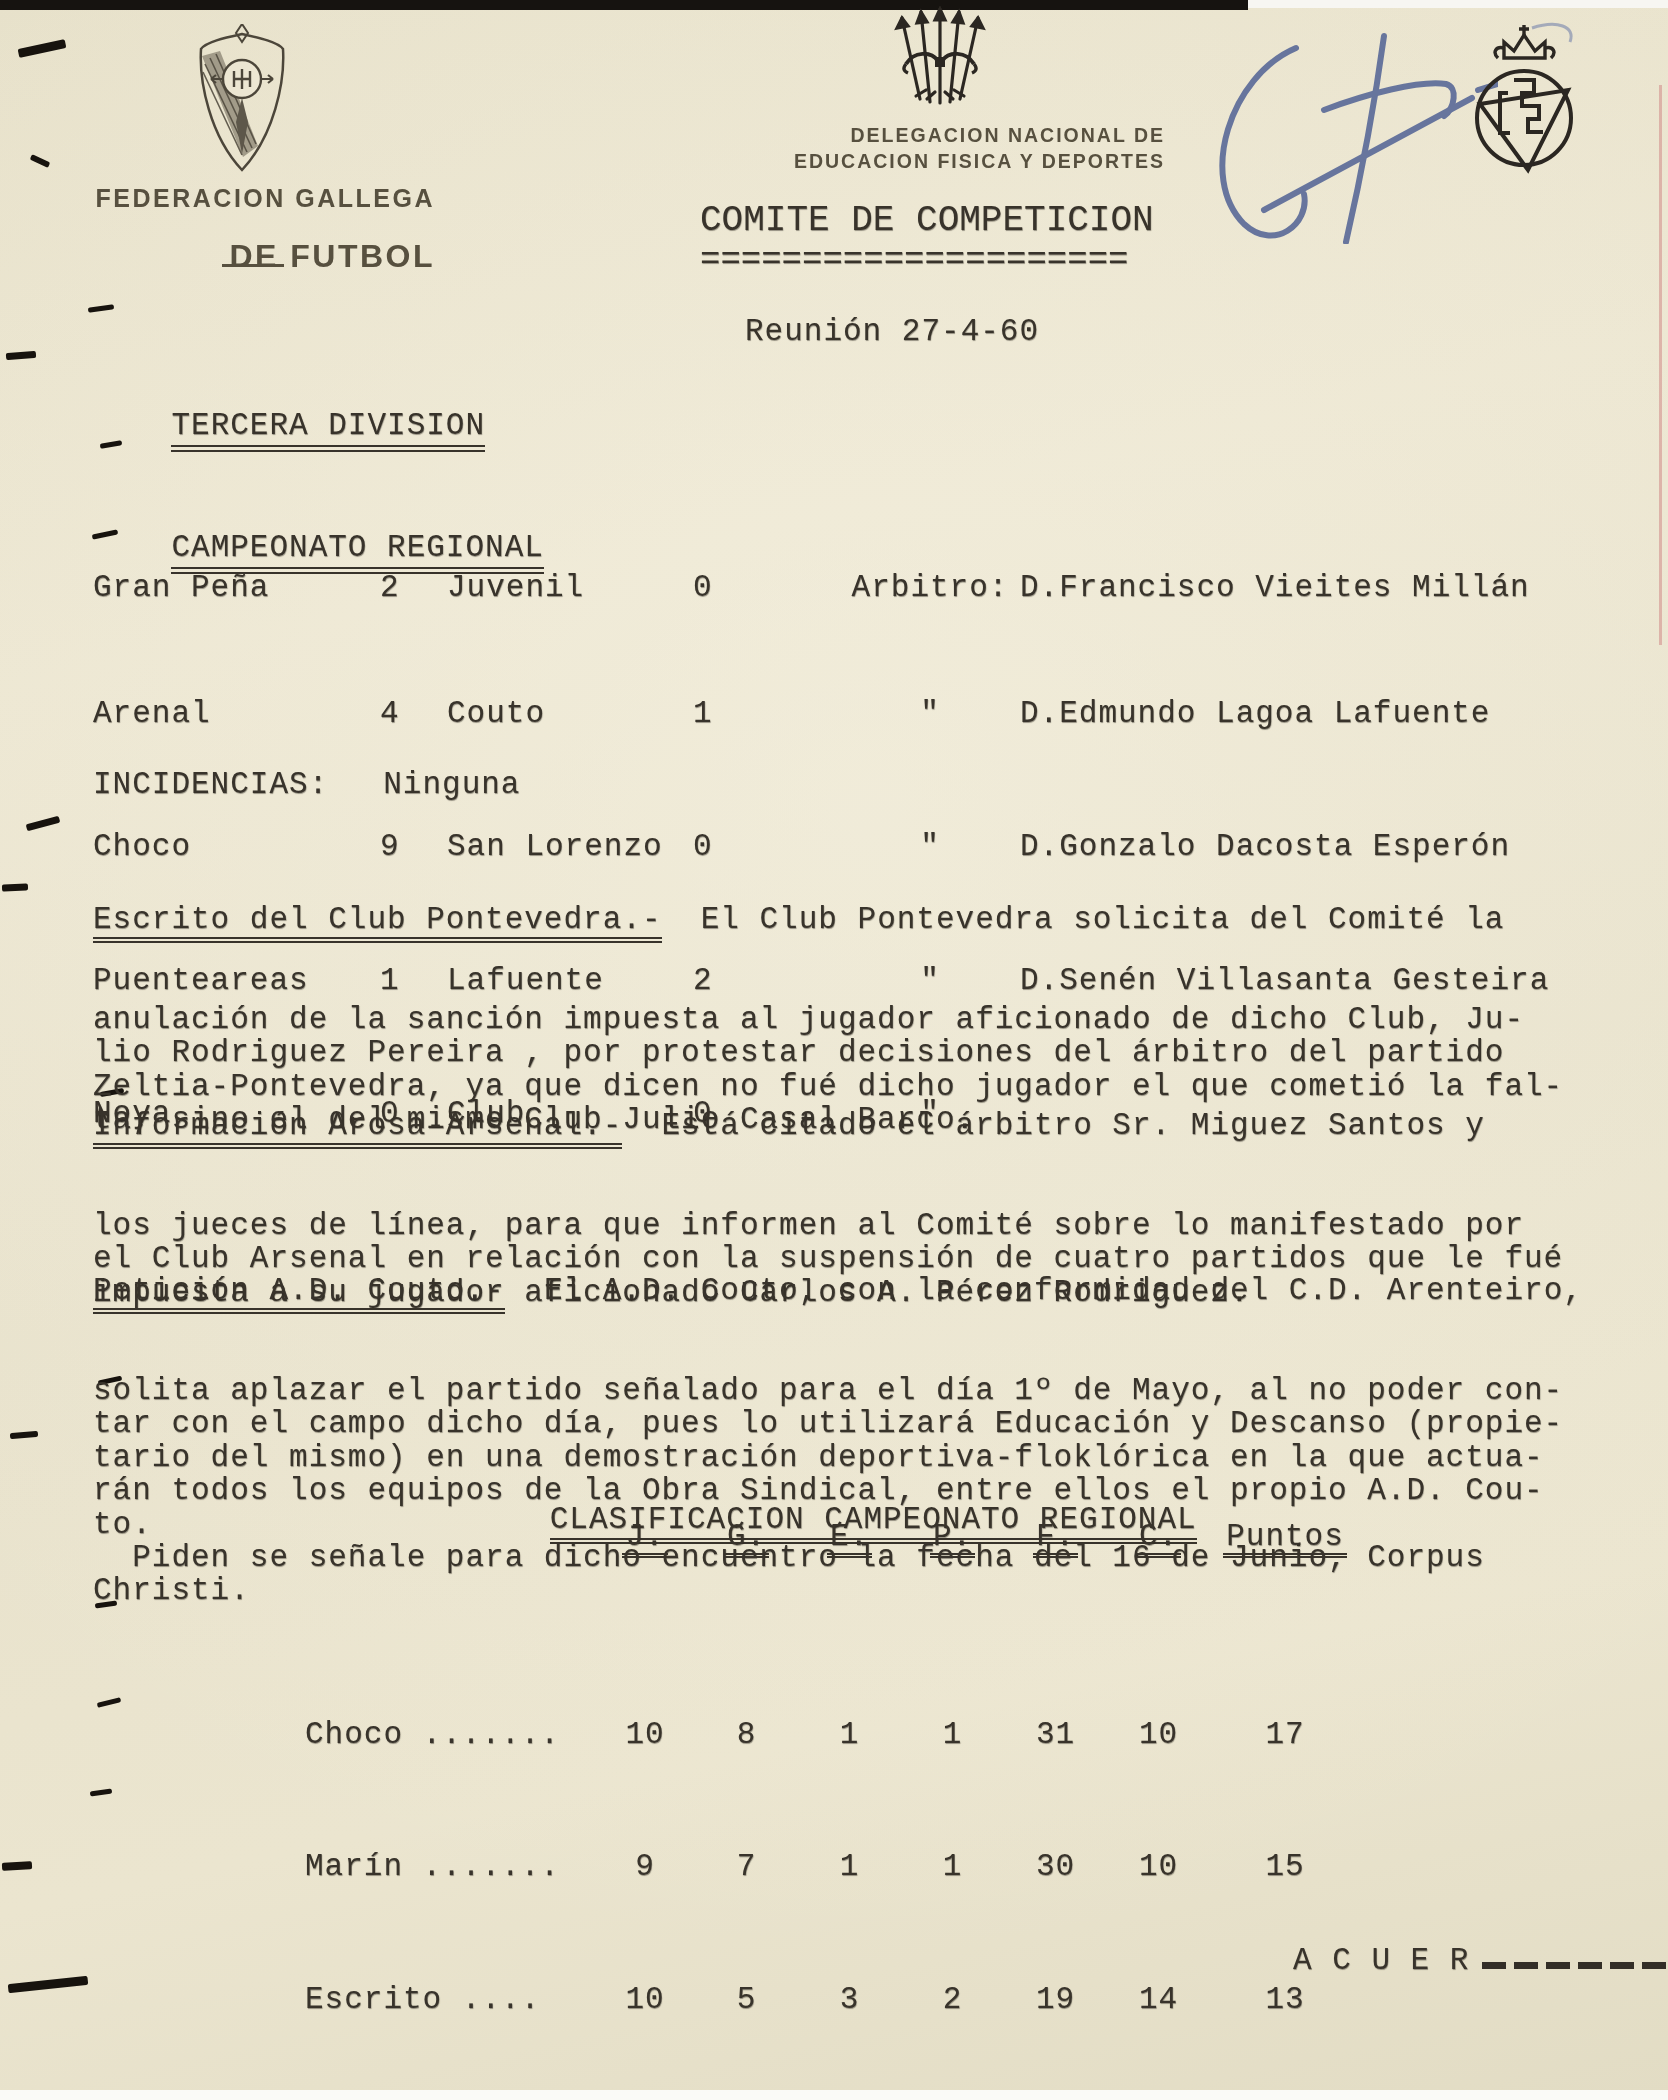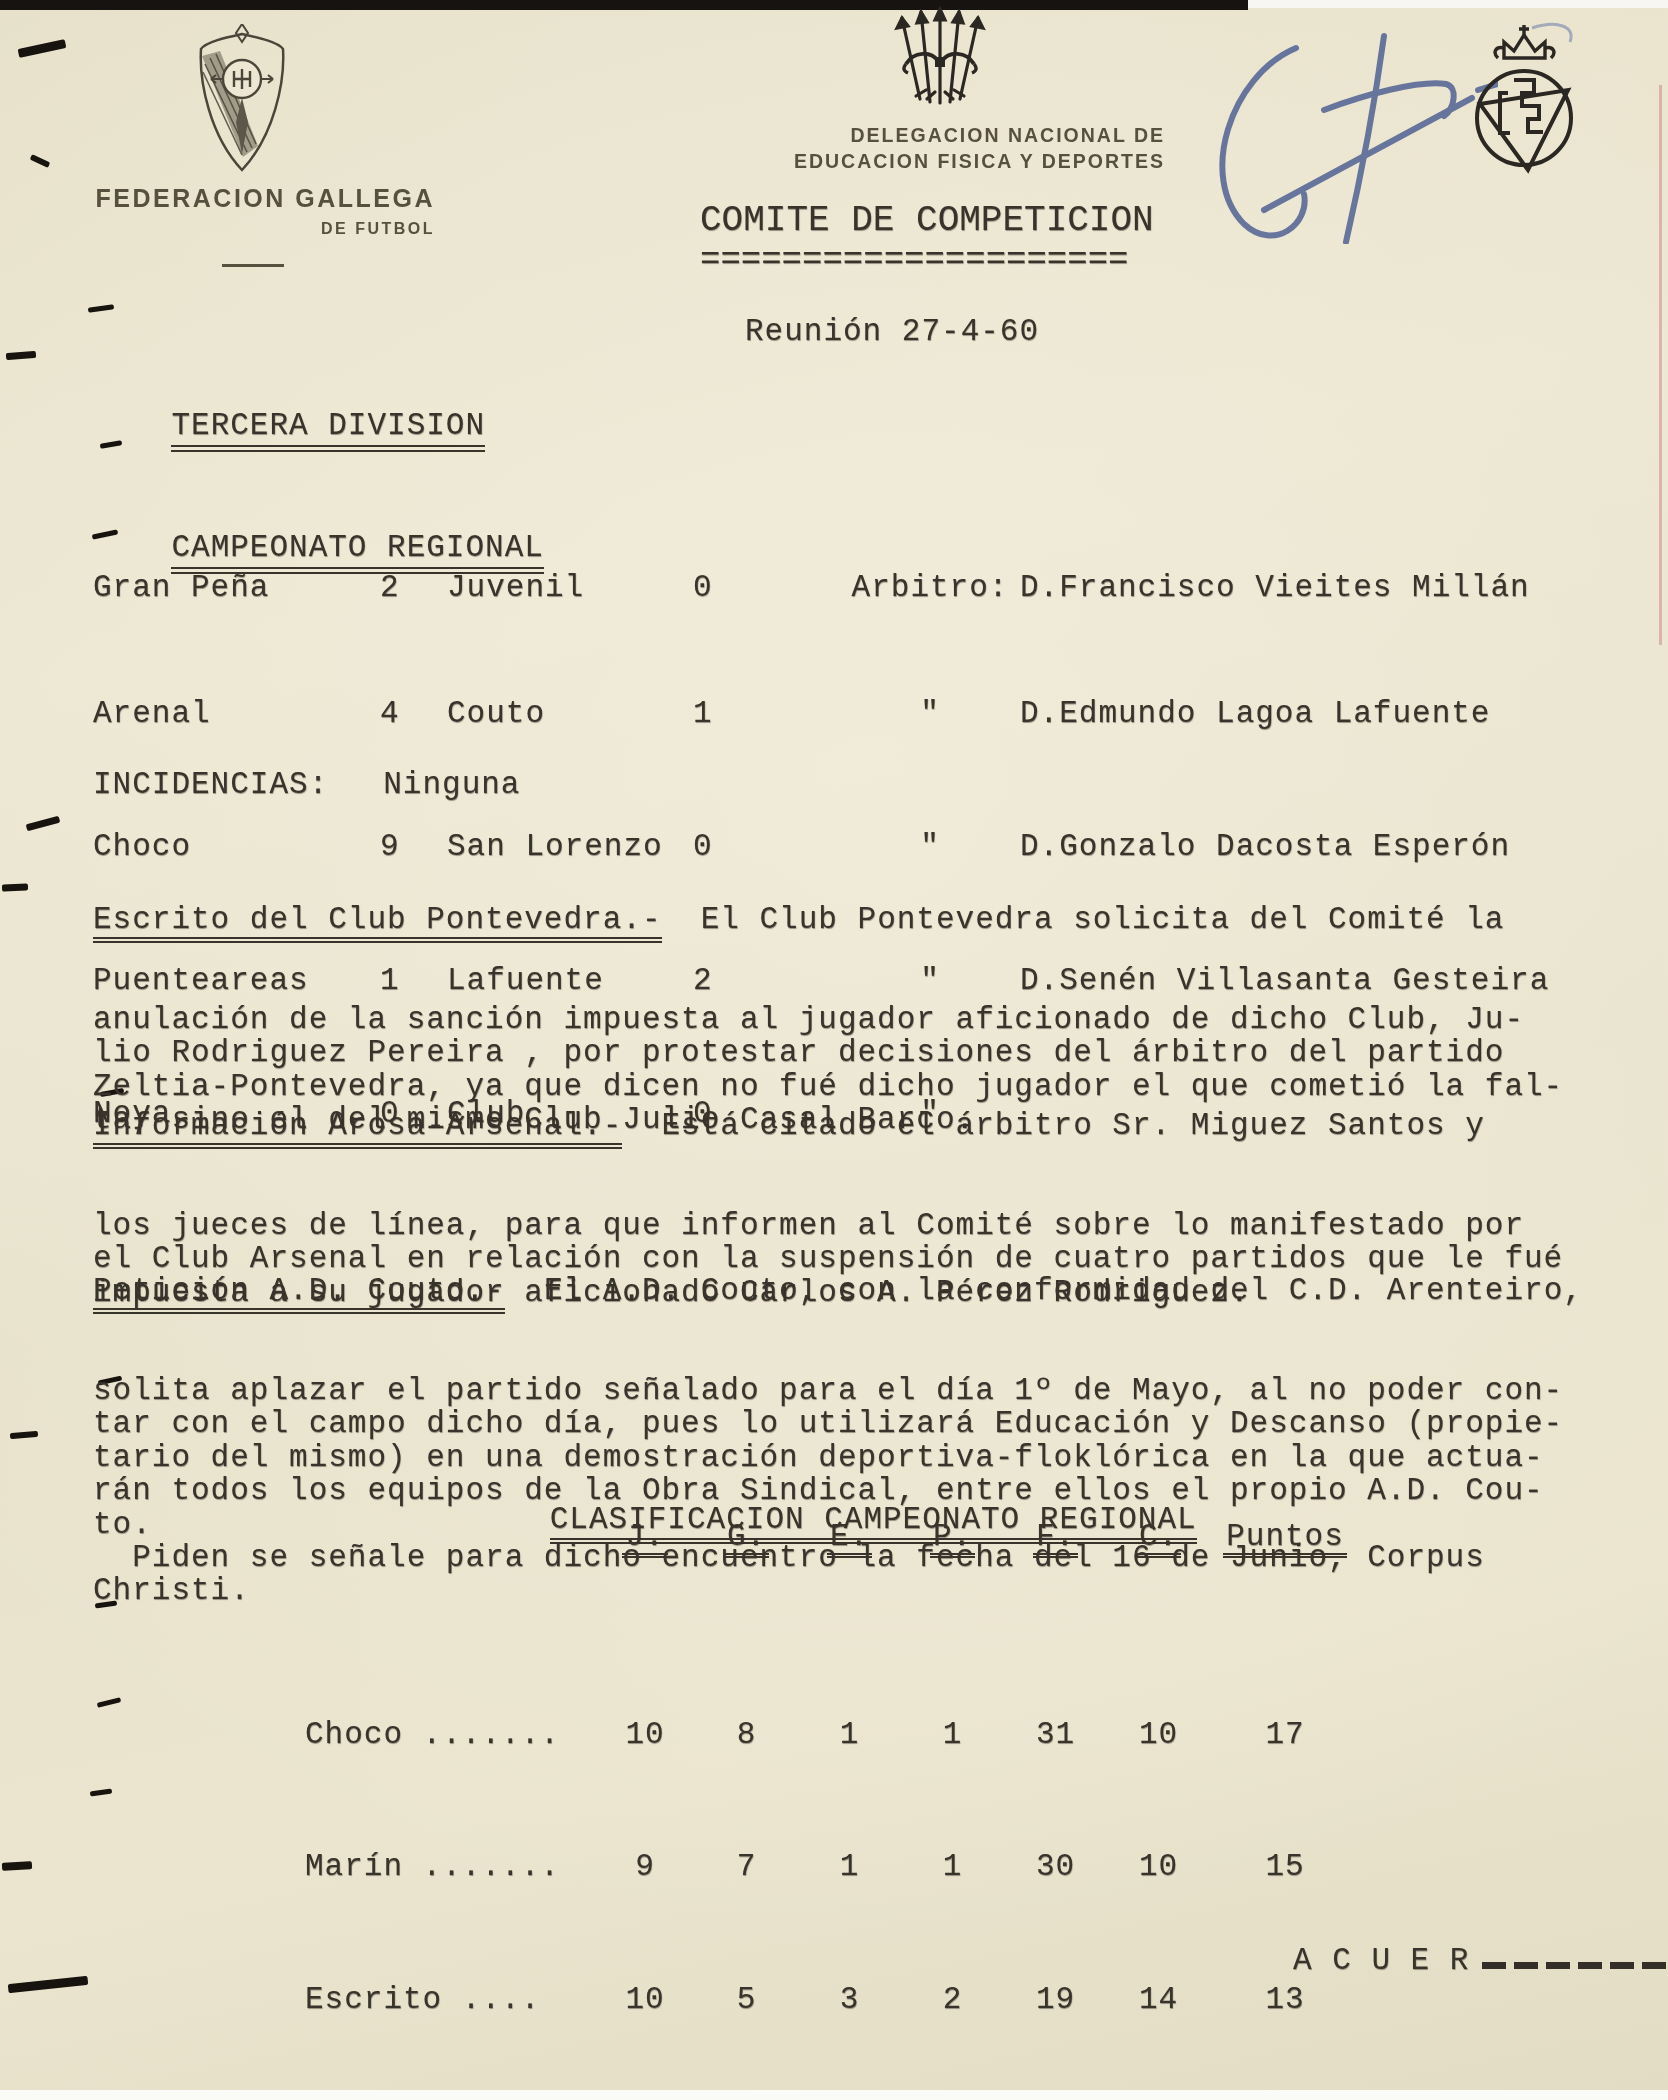--- a/index.html
+++ b/index.html
@@ -70,7 +70,7 @@
     <path d="M52 74 L58 98 52 130 46 98 Z" fill="#5d574a"></path>
   </svg>
   <div class="abs print" style="left:60px;top:184px;width:375px;font-size:25px;letter-spacing:2.5px">FEDERACION GALLEGA</div>
-  <div class="abs print" style="left:60px;top:220px;width:375px;font-size:16px;letter-spacing:2.5px">DE FUTBOL</div>
+  <div class="abs print" style="left:60px;top:238px;width:375px;font-size:32px;letter-spacing:2.5px">DE FUTBOL</div>
   <div class="abs" style="left:222px;top:264px;width:62px;height:3px;background:#57503f"></div>
 
   <svg class="abs" style="left:893px;top:6px" width="94" height="100" viewBox="0 0 94 100">

